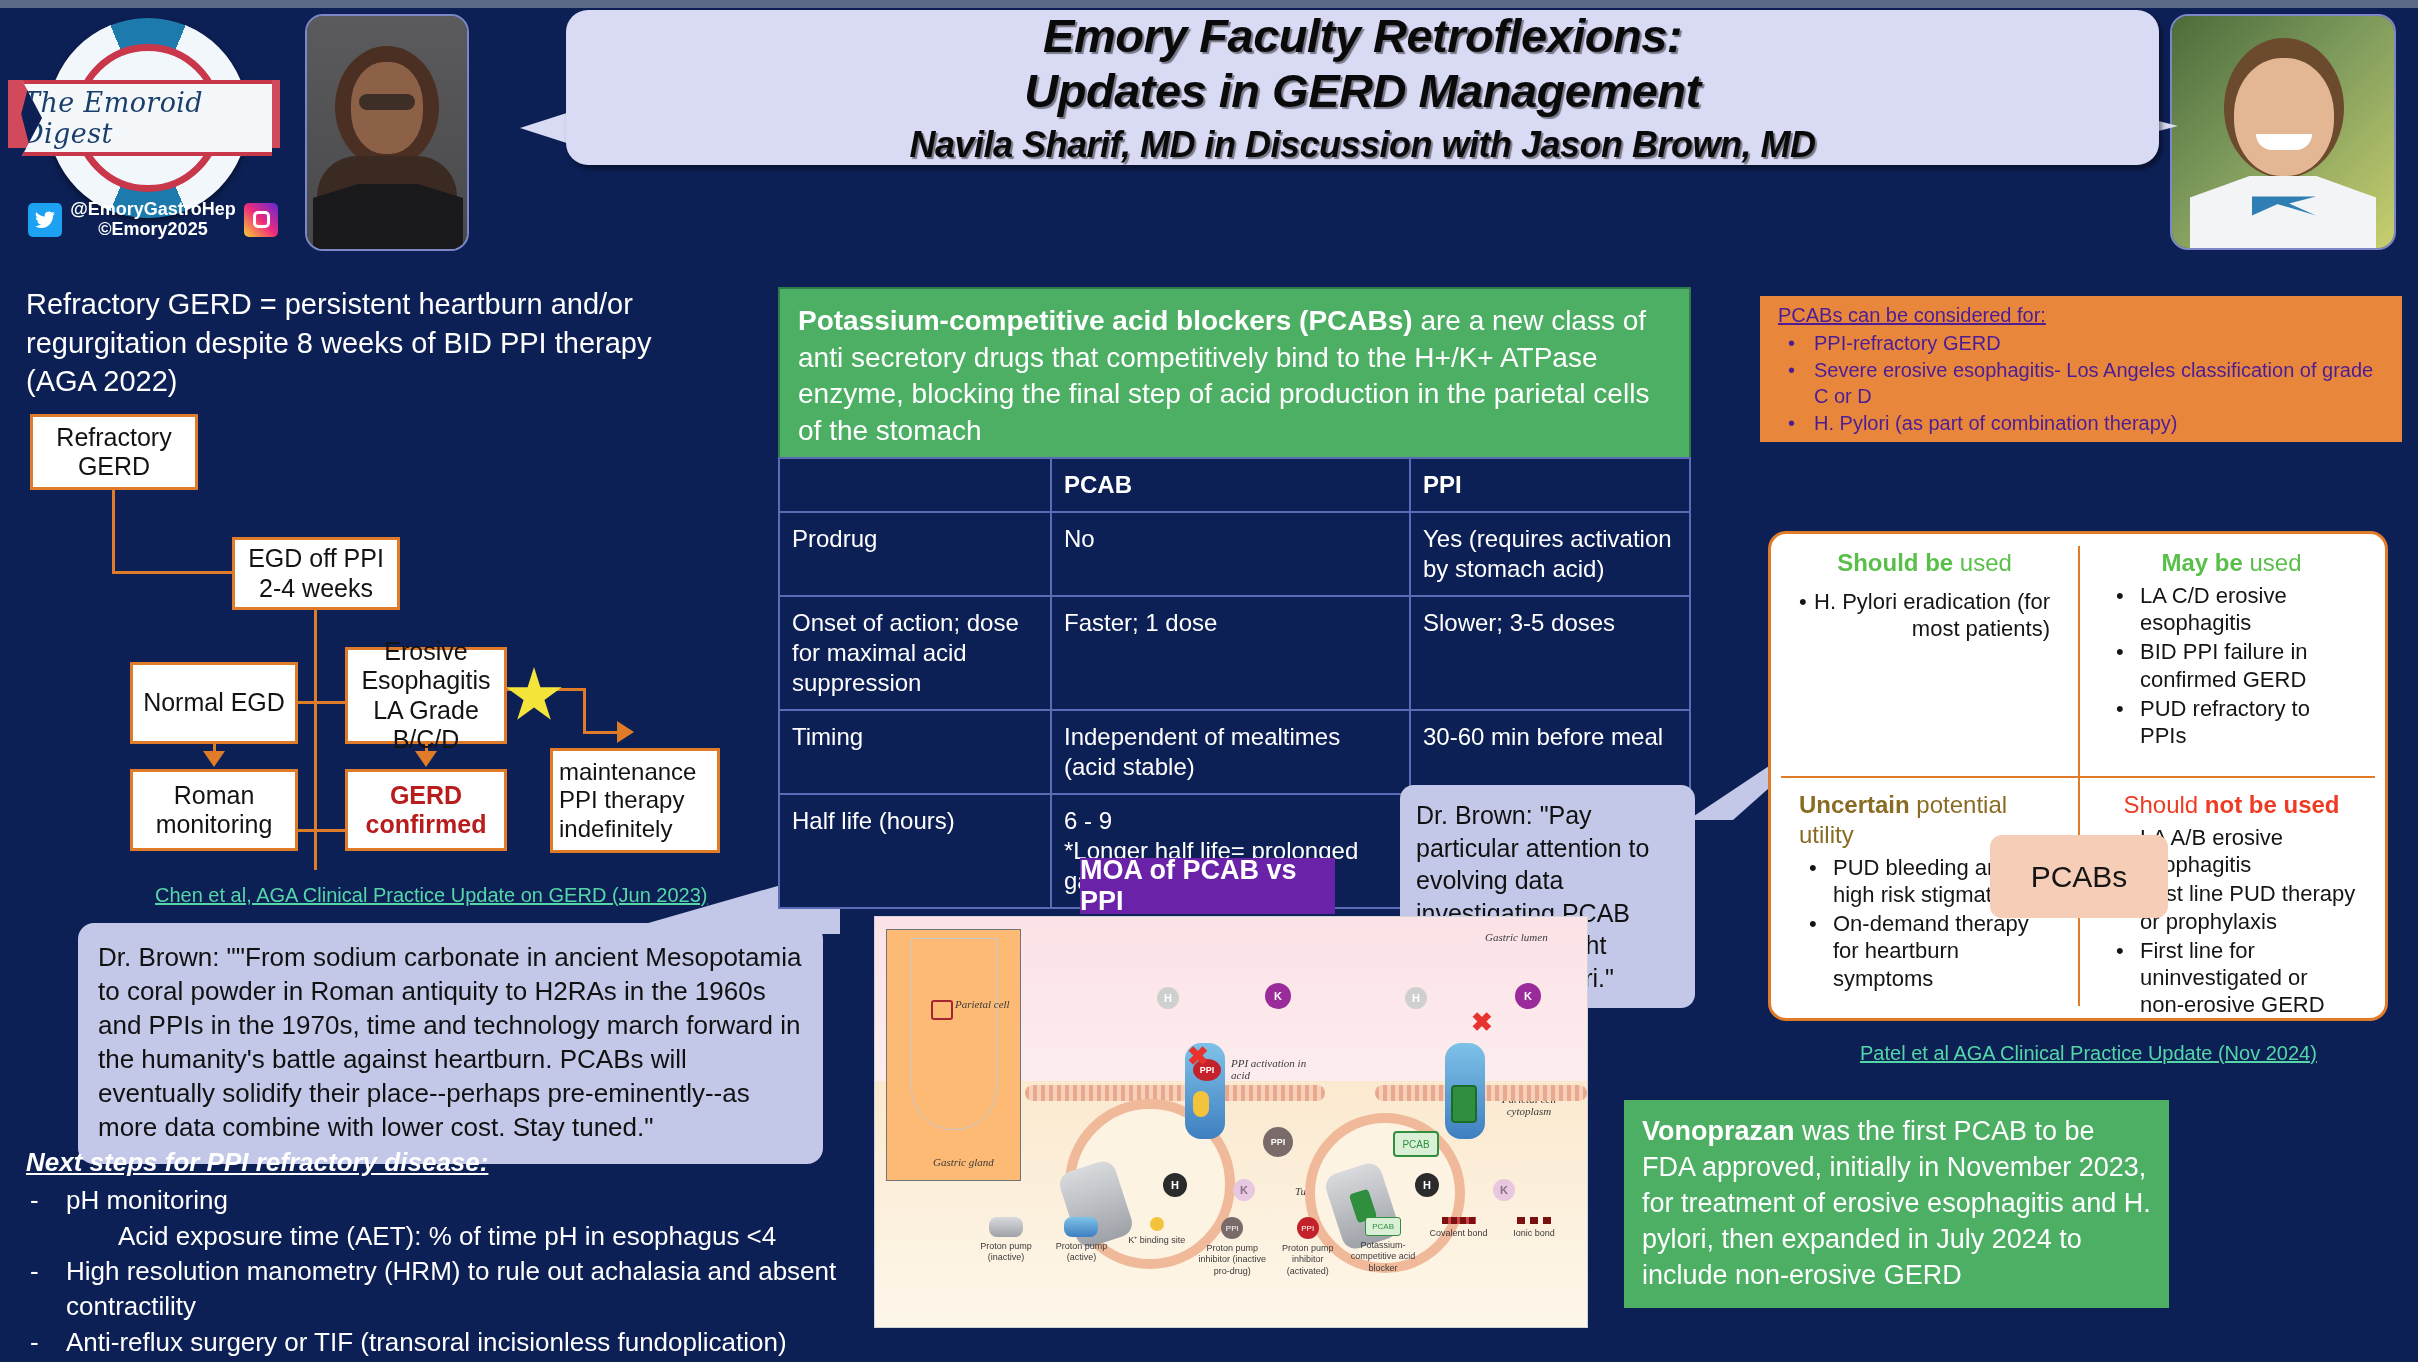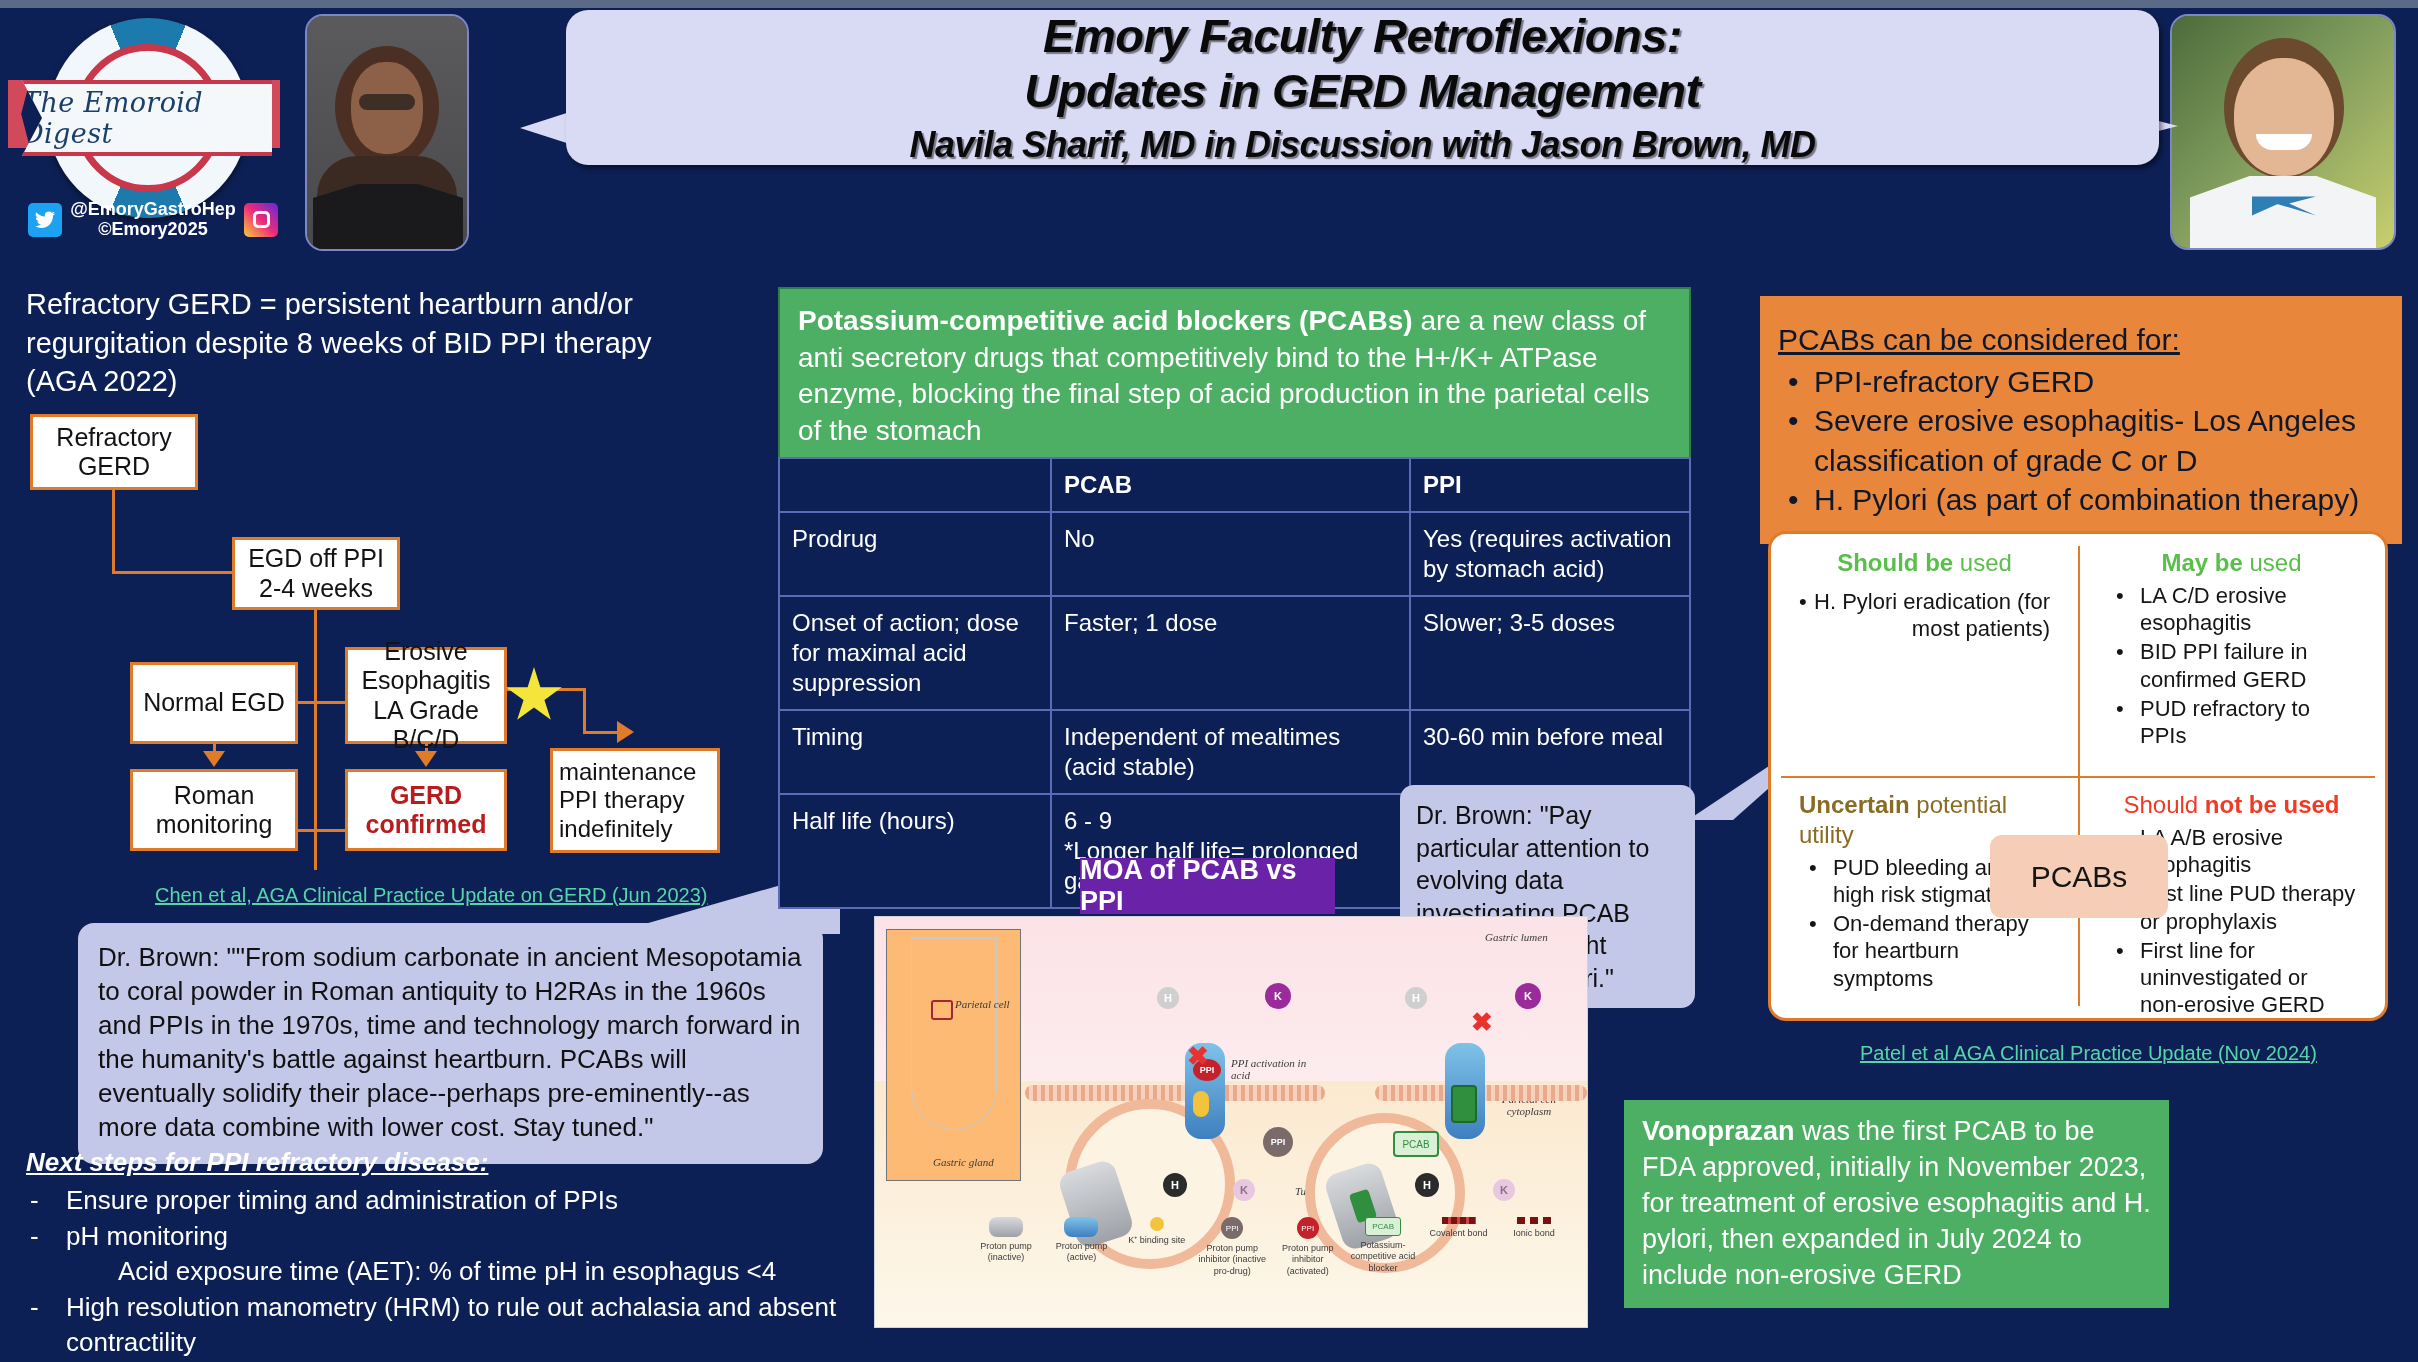--- a/index.html
+++ b/index.html
@@ -129,7 +129,7 @@
 
   
   #pcab-consider{position:absolute;left:1760px;top:296px;width:642px;background:#e8863c;
-     padding:24px 18px;box-sizing:border-box;color:#0f172a;font-size:30px;line-height:1.32;}
+     padding:6px 18px;box-sizing:border-box;color:#4c1d95;font-size:20px;line-height:1.32;}
   #pcab-consider .hdr{text-decoration:underline;margin-bottom:2px;}
   #pcab-consider ul{list-style:none;margin:0;padding:0;}
   #pcab-consider li{position:relative;padding-left:36px;}

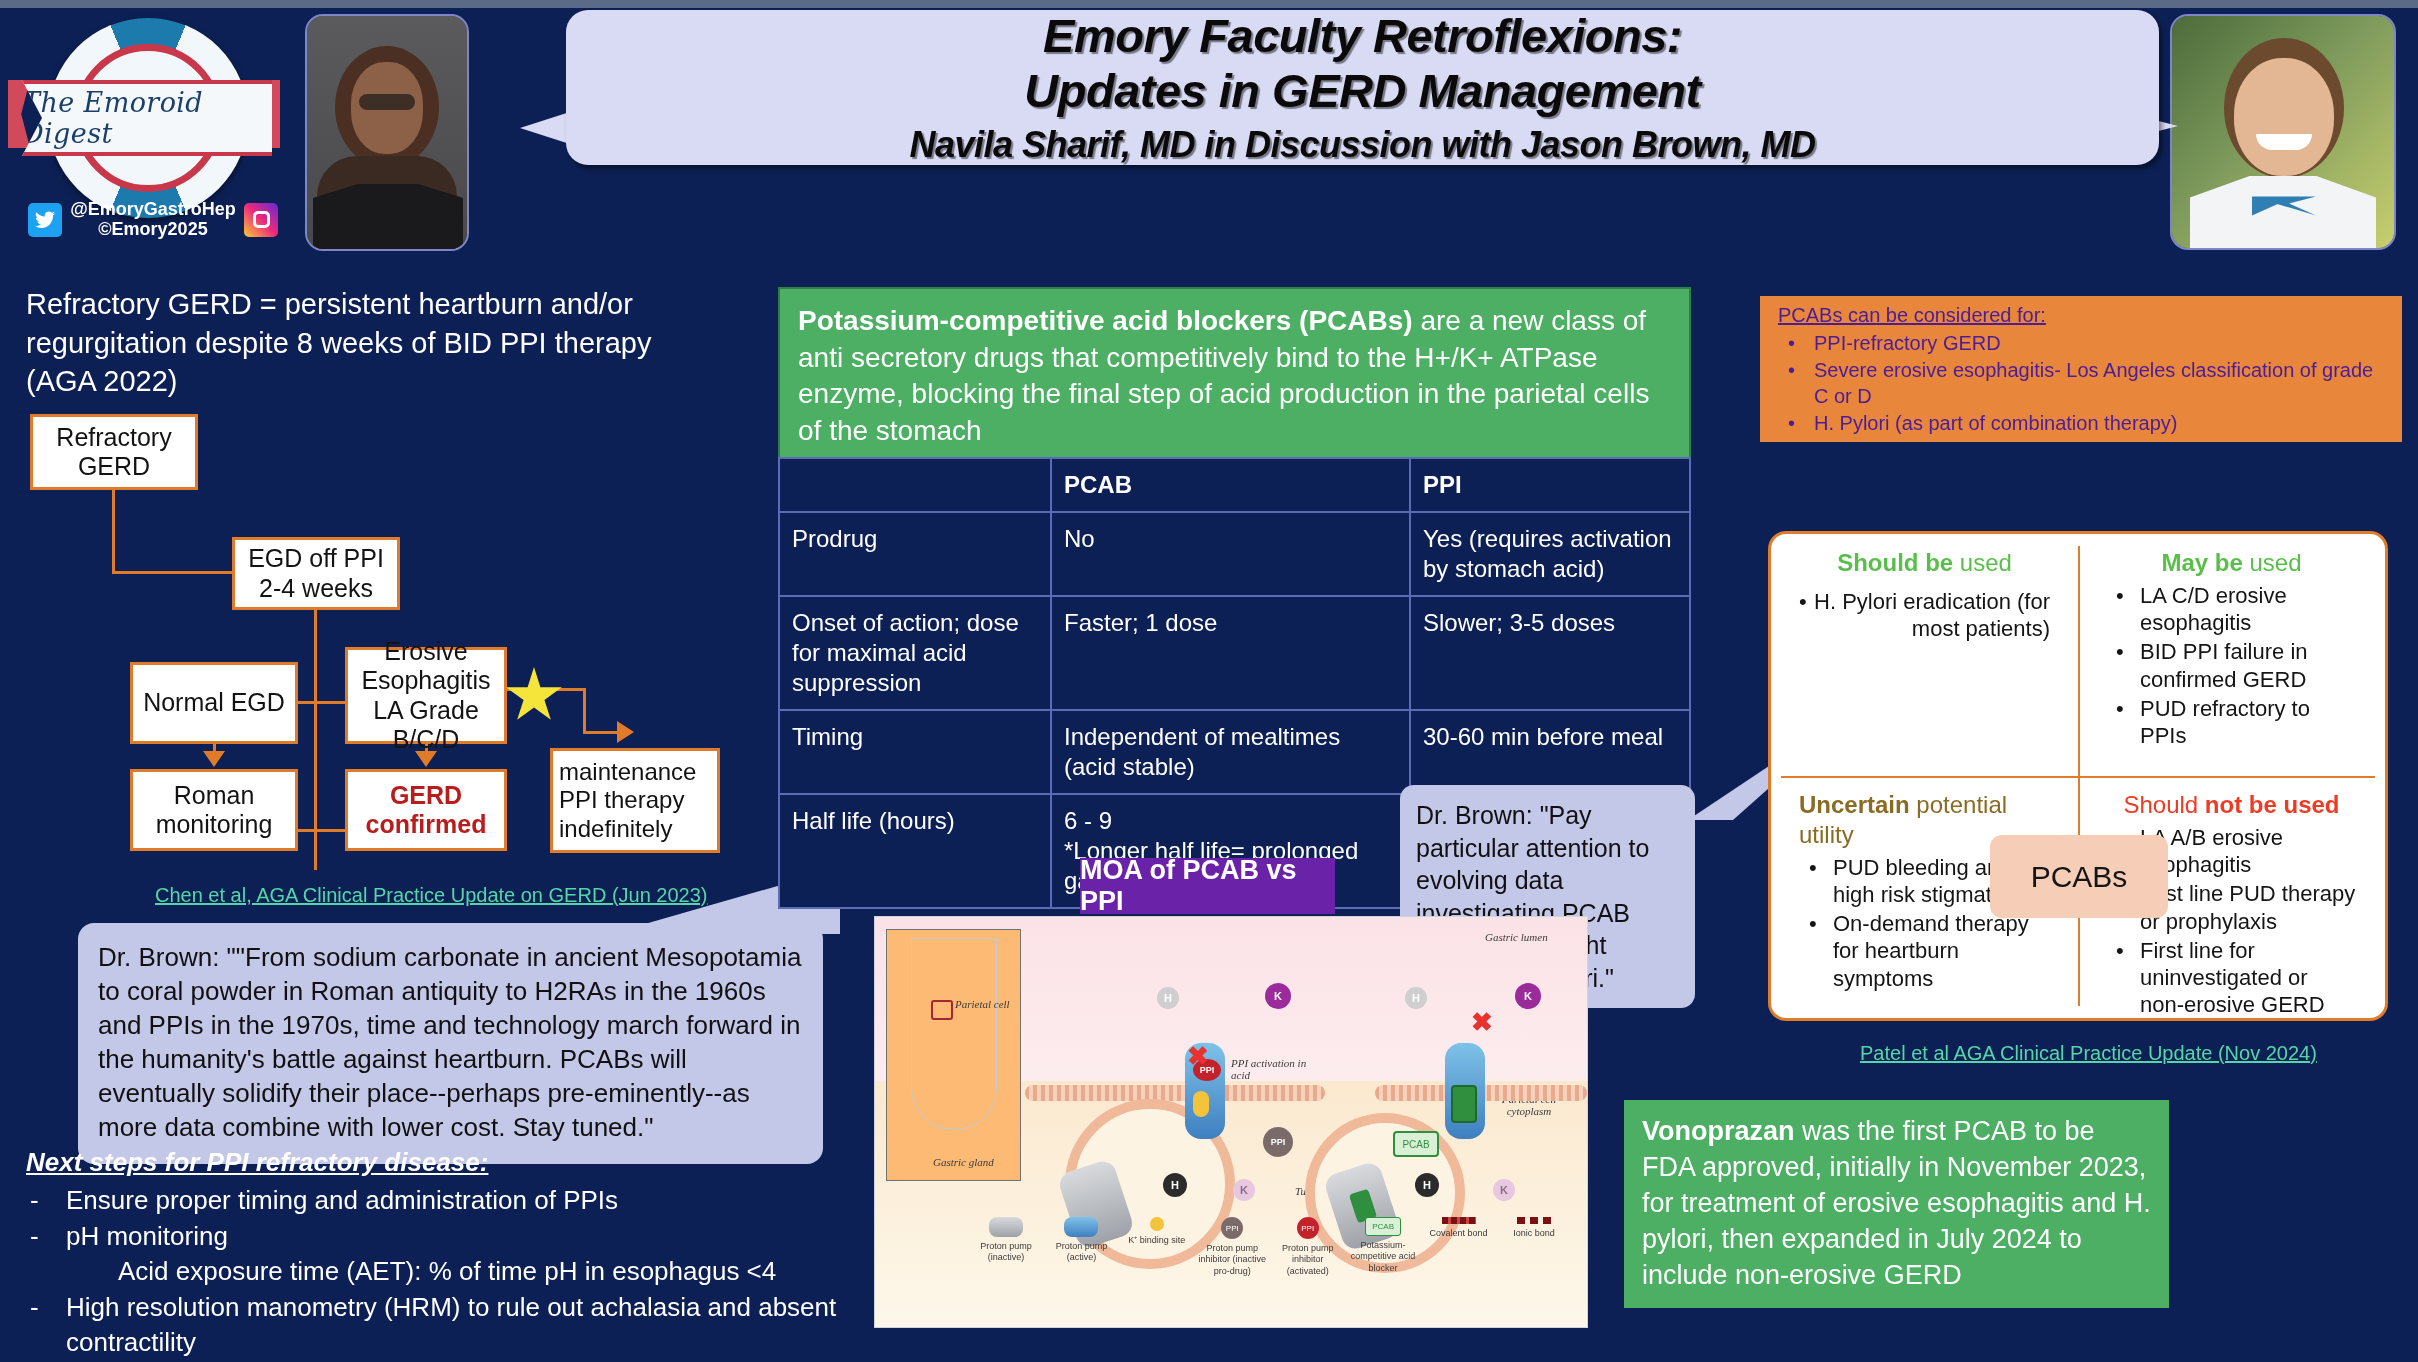--- a/index.html
+++ b/index.html
@@ -250,7 +250,6 @@
   <div id="next-steps">
     <div class="hdr">Next steps for PPI refractory disease:</div>
     <ul>
-      <li>Ensure proper timing and administration of PPIs</li>
       <li>pH monitoring</li>
       <li class="sub">Acid exposure time (AET): % of time pH in esophagus &lt;4</li>
       <li>High resolution manometry (HRM) to rule out achalasia and absent contractility</li>

